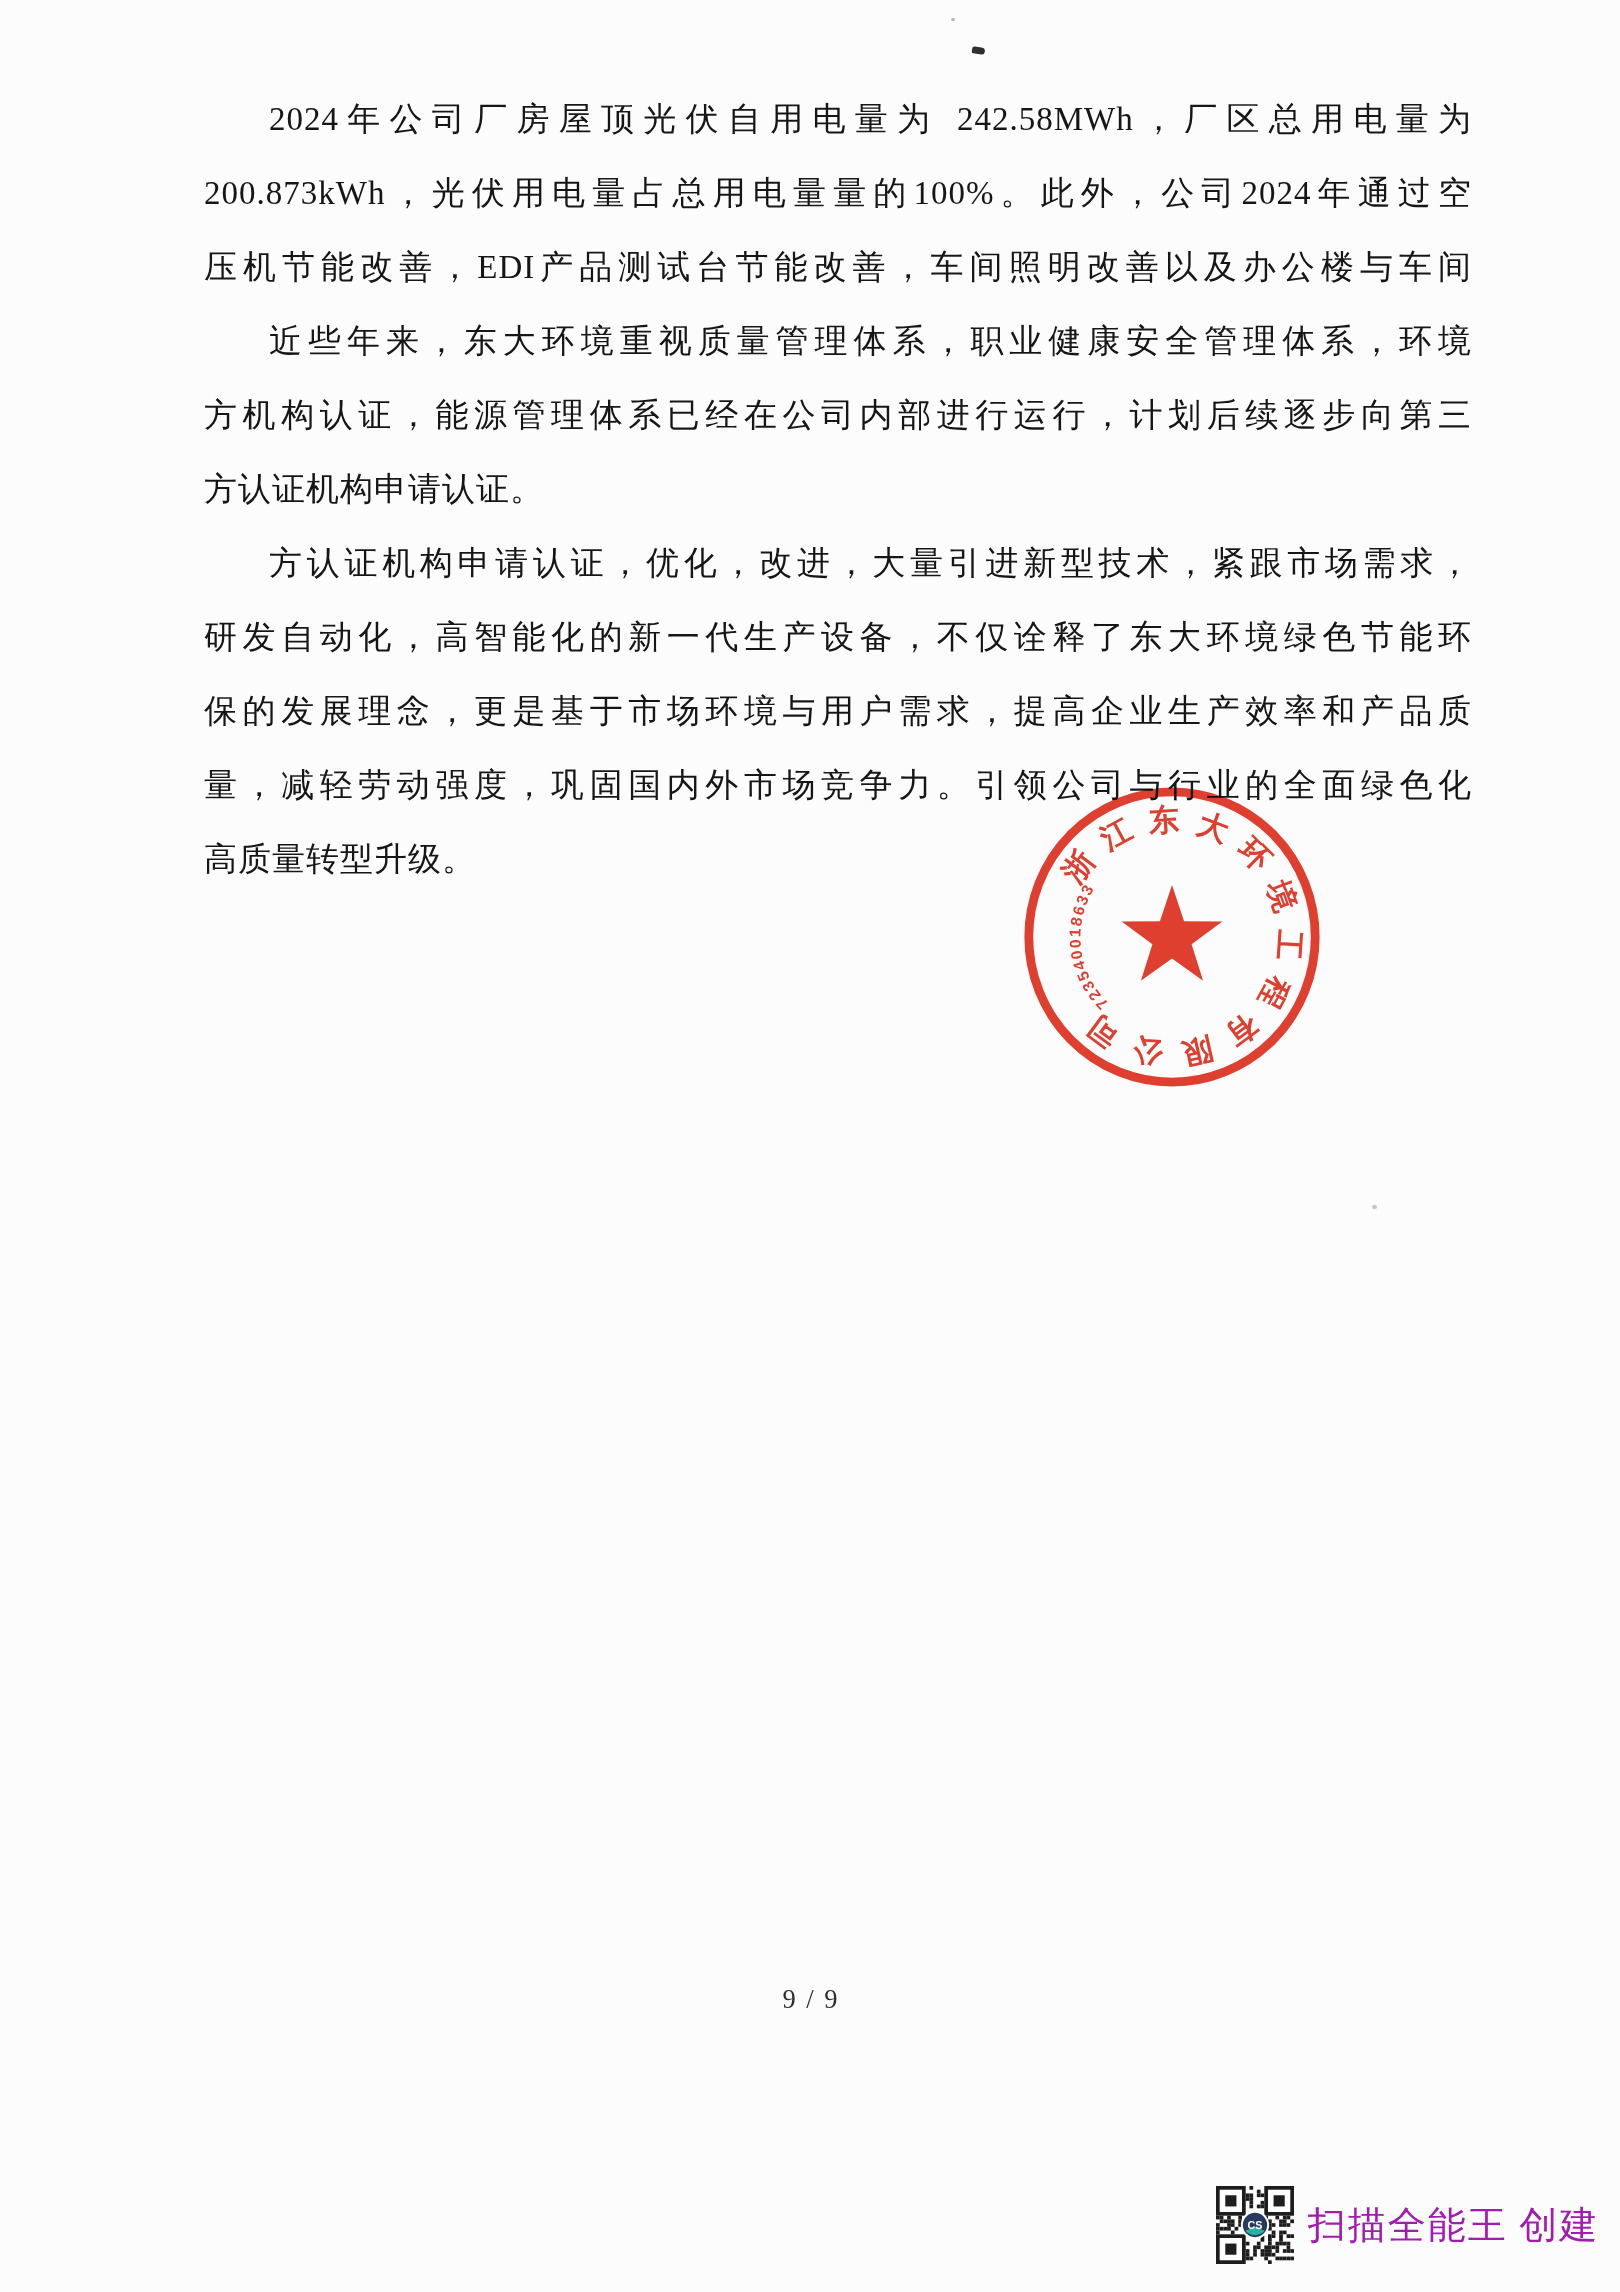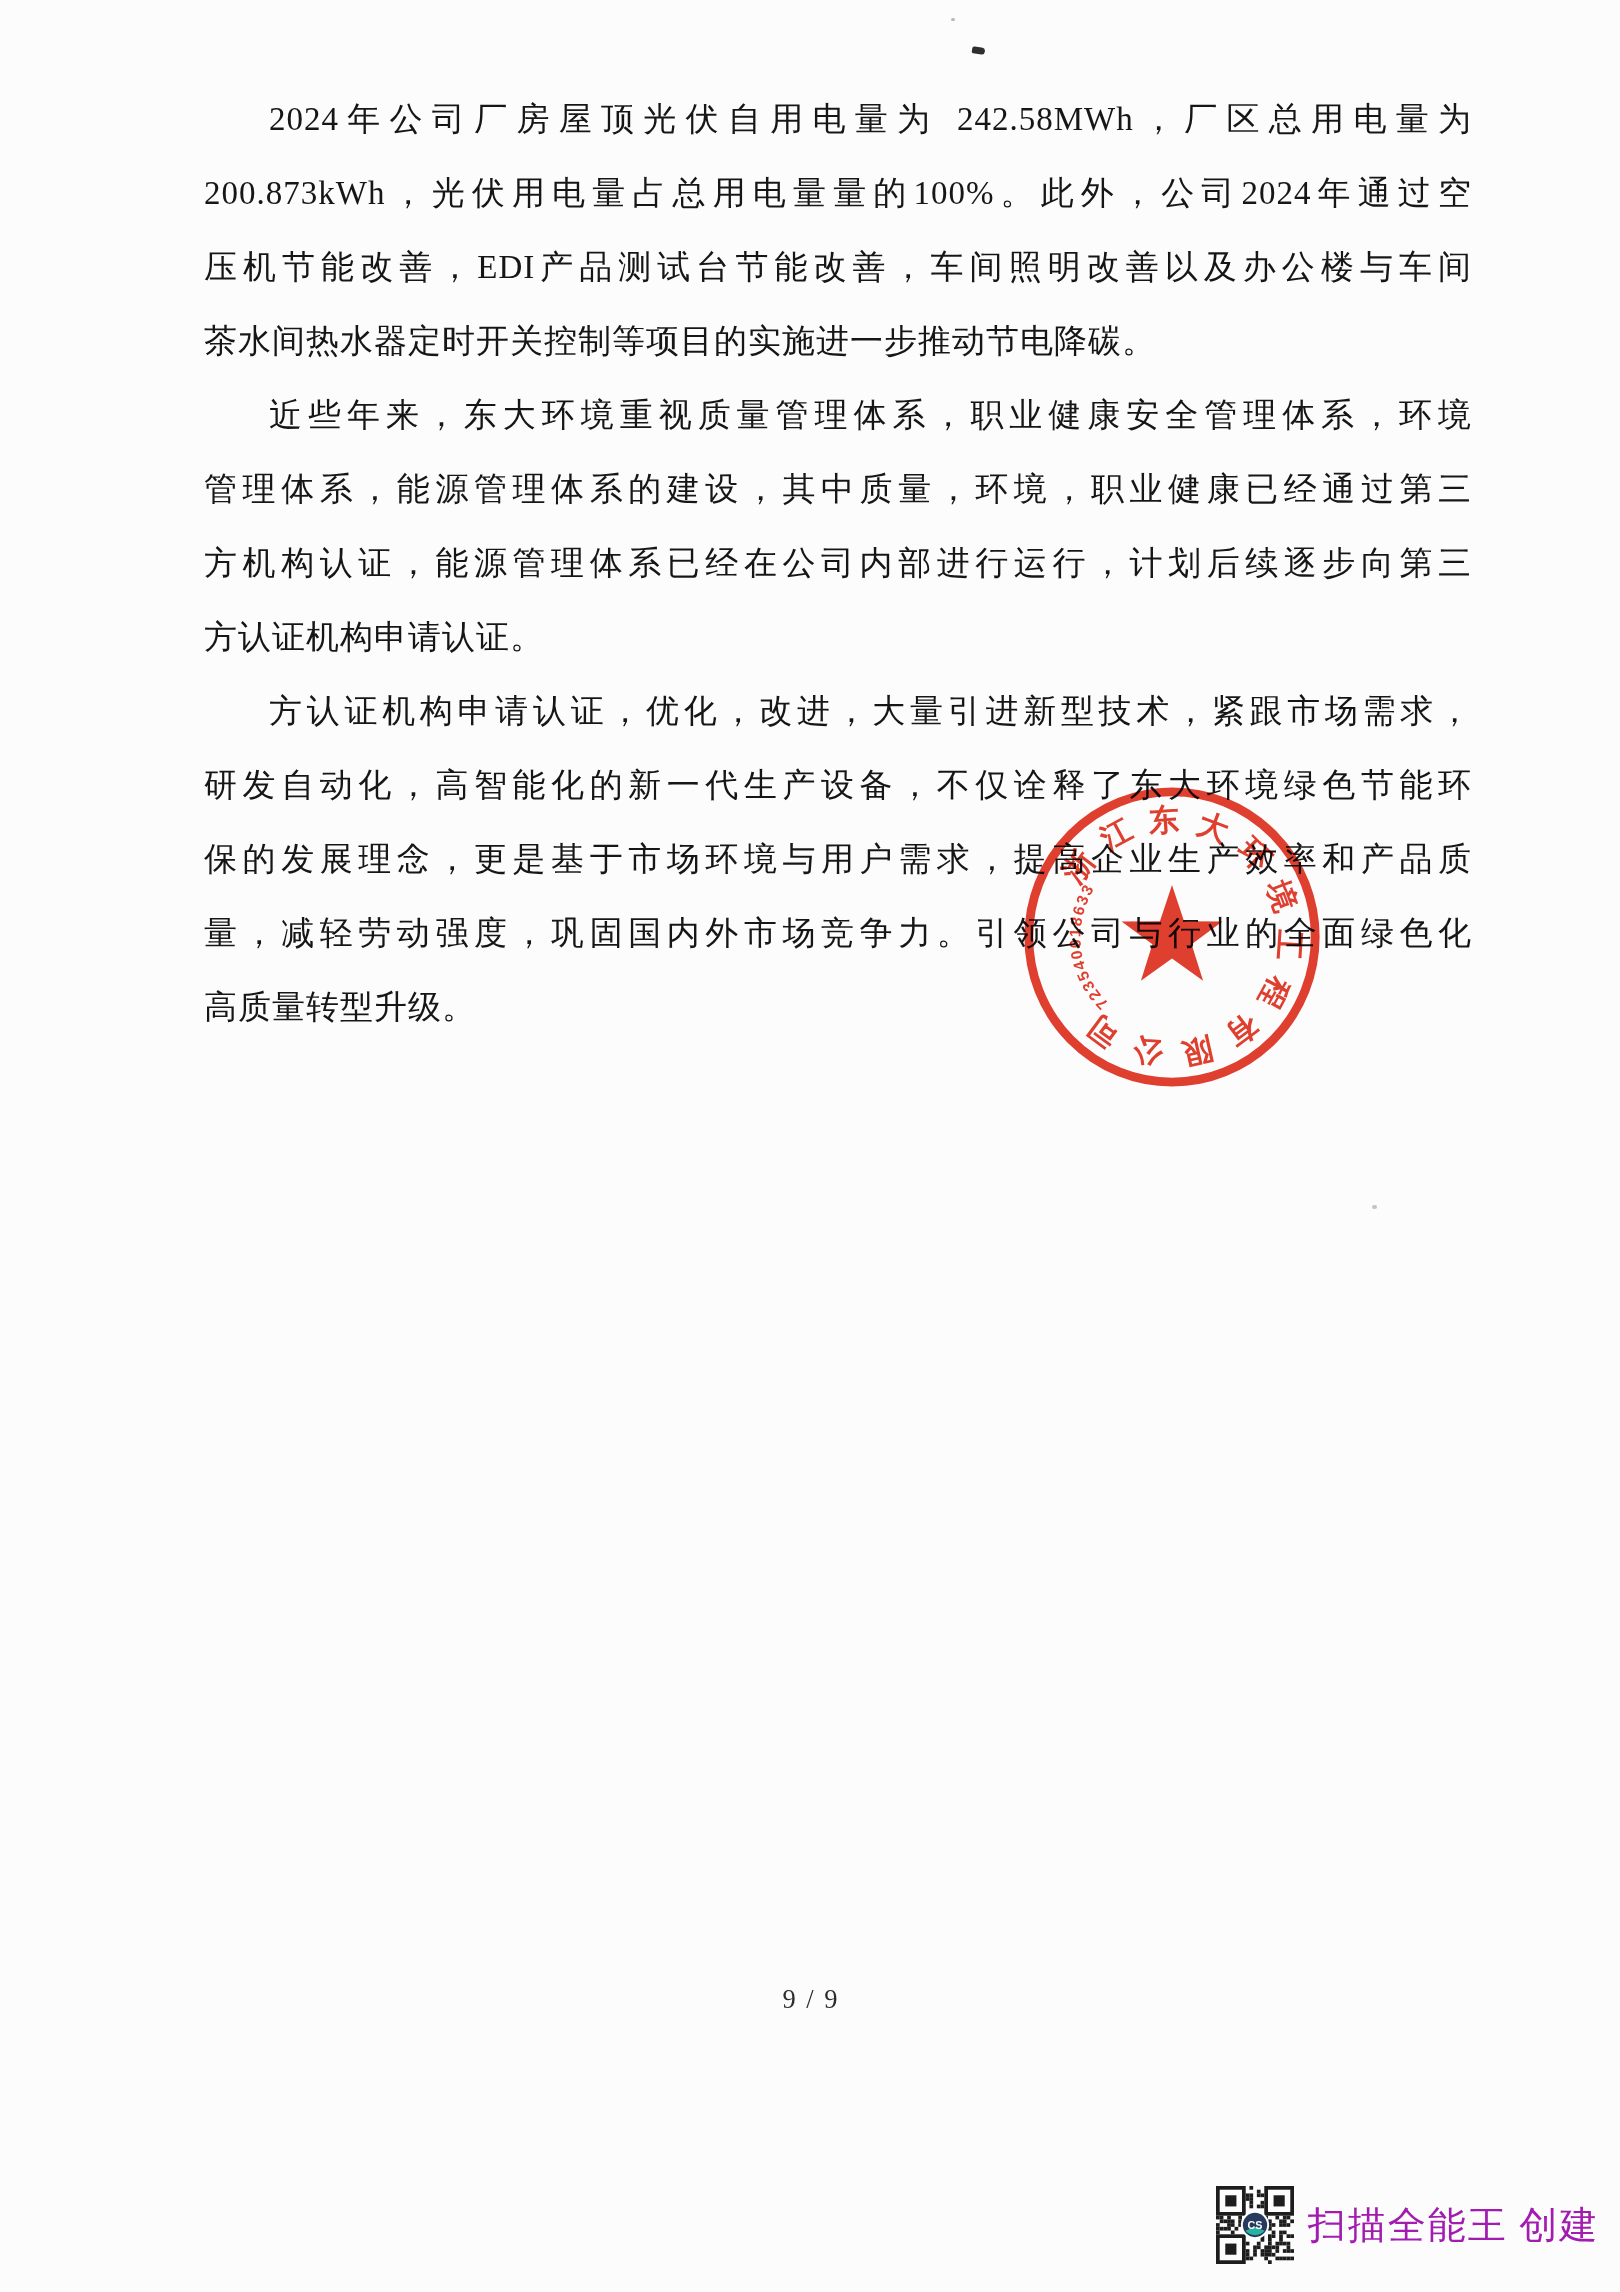--- a/index.html
+++ b/index.html
@@ -81,7 +81,6 @@
       <div class="tline indent">2024年公司厂房屋顶光伏自用电量为 242.58MWh，厂区总用电量为</div>
       <div class="tline">200.873kWh，光伏用电量占总用电量量的100%。此外，公司2024年通过空</div>
       <div class="tline">压机节能改善，EDI产品测试台节能改善，车间照明改善以及办公楼与车间</div>
-      <div class="tline last">茶水间热水器定时开关控制等项目的实施进一步推动节电降碳。</div>
     <p></p>
     <p>
       </p>

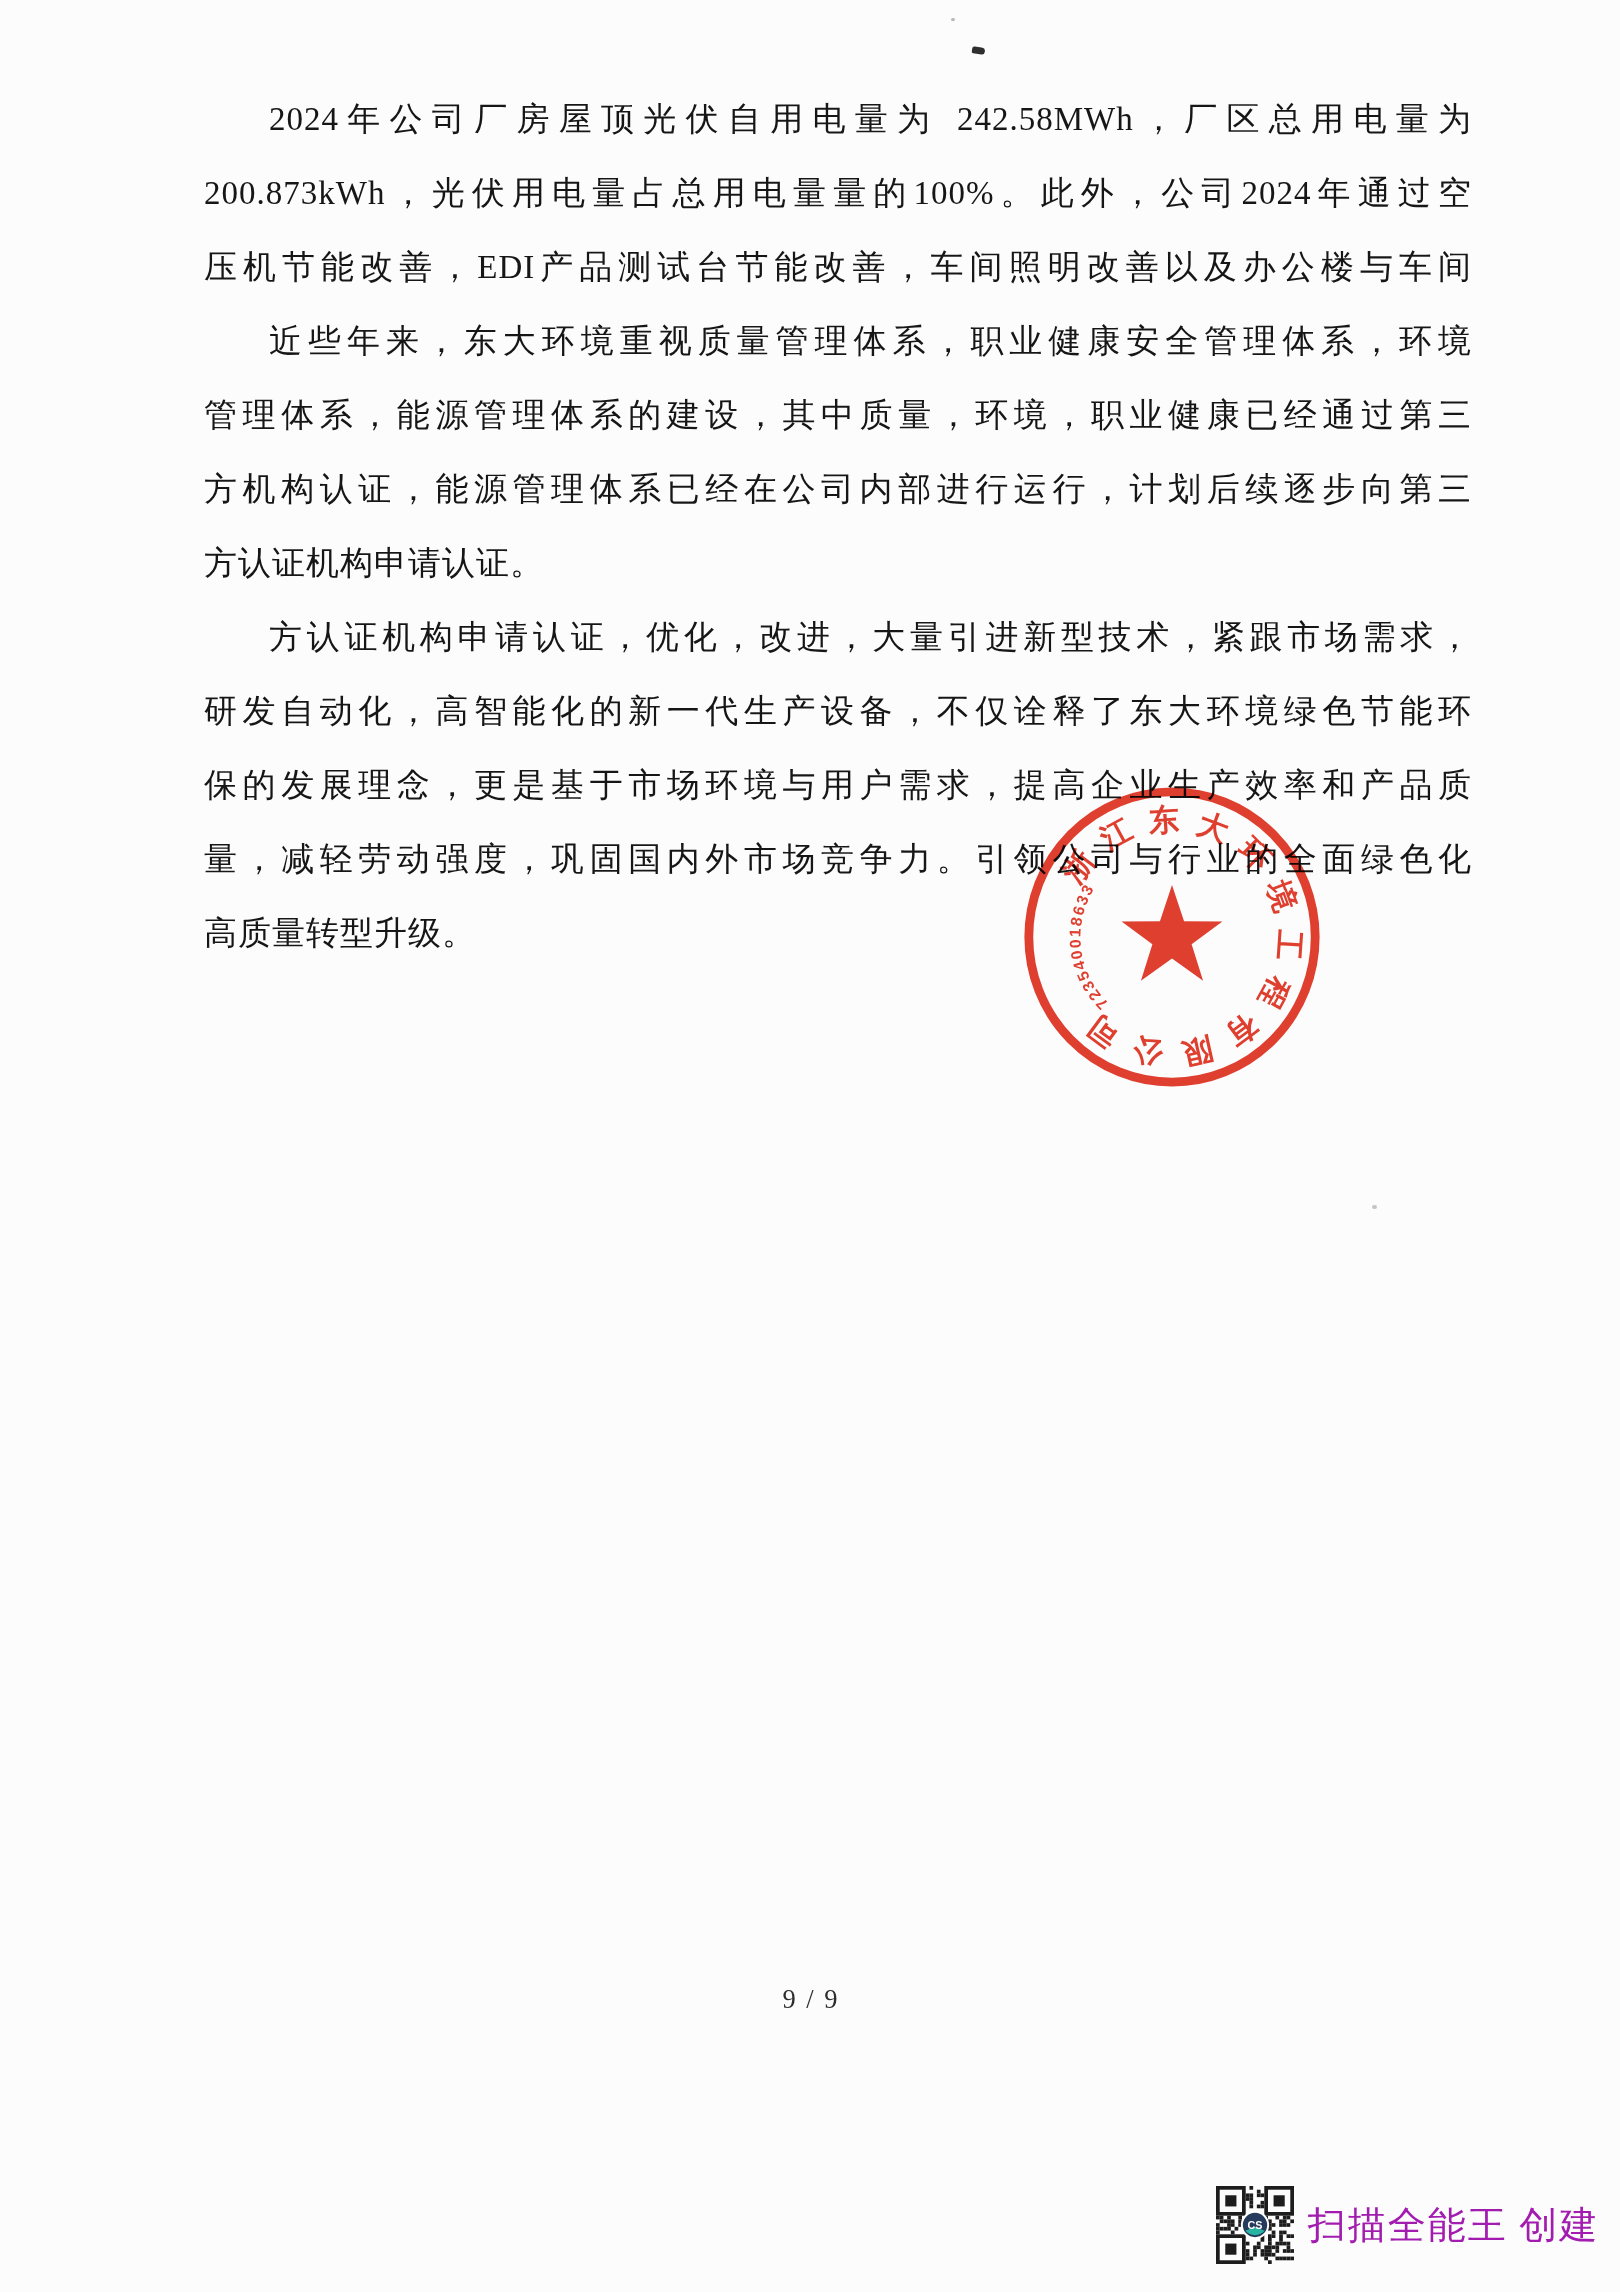--- a/index.html
+++ b/index.html
@@ -85,7 +85,6 @@
     <p>
       </p>
       <div class="tline indent">近些年来，东大环境重视质量管理体系，职业健康安全管理体系，环境</div>
-      <div class="tline">管理体系，能源管理体系的建设，其中质量，环境，职业健康已经通过第三</div>
       <div class="tline">方机构认证，能源管理体系已经在公司内部进行运行，计划后续逐步向第三</div>
       <div class="tline last">方认证机构申请认证。</div>
     <p></p>

